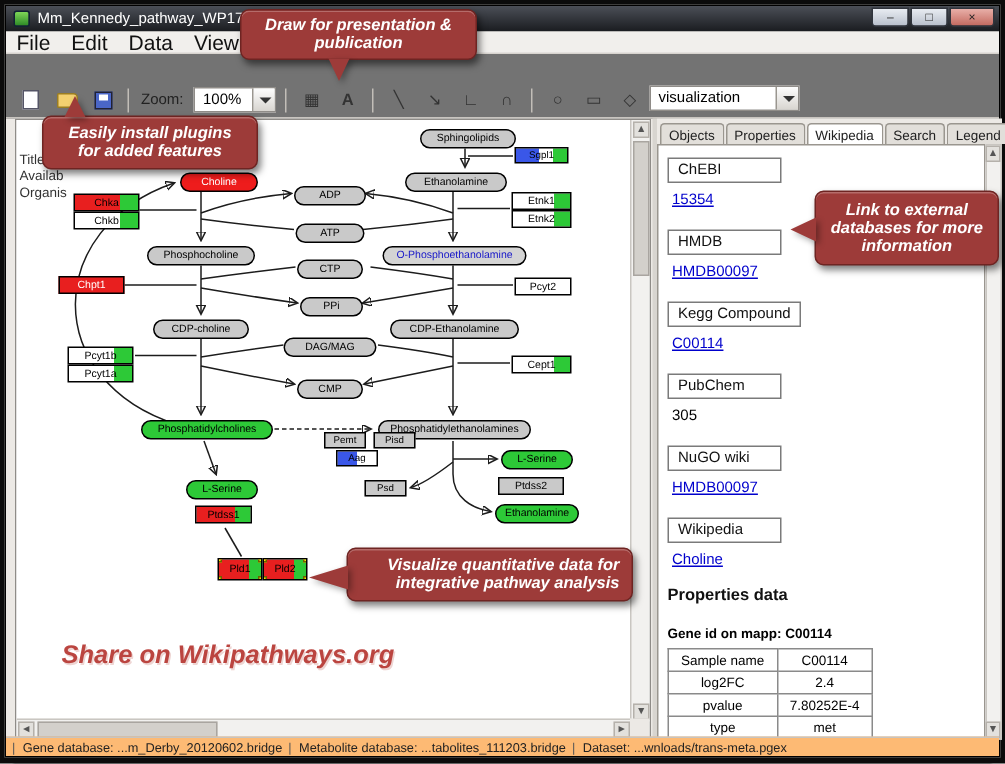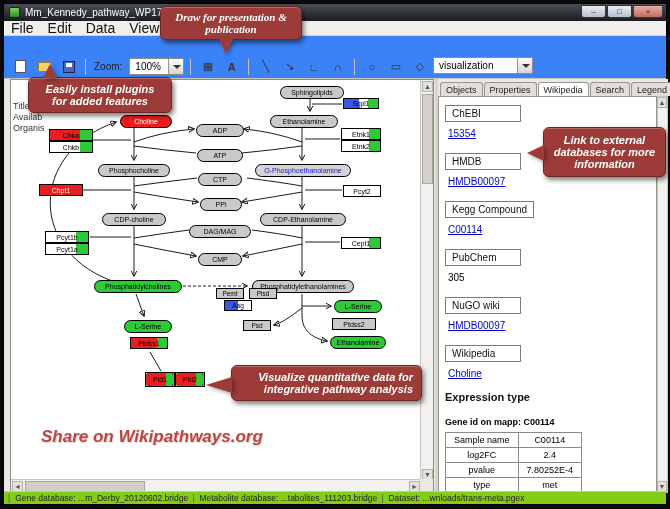--- a/index.html
+++ b/index.html
@@ -121,7 +121,7 @@
              box-shadow:2px 3px 5px rgba(0,0,0,.5), inset 0 1px 0 rgba(255,255,255,.25); z-index:50; }
   .callout::after { content:""; position:absolute; width:0; height:0; border:solid transparent;
                     filter:drop-shadow(2px 2px 2px rgba(0,0,0,.35)); }
-  .co-draw { left:160px; top:6px; width:142px; height:34px;font-family:Liberation Serif, serif; }
+  .co-draw { left:160px; top:6px; width:158px; height:34px; }
   .co-draw::after { top:100%; left:58px; border-width:0 7px 15px 7px; border-top:15px solid #9d3b39; border-bottom:none; }
   .co-plugins { left:28px; top:77px; width:144px; height:36px; }
   .co-plugins::after { bottom:100%; left:14px; border-width:0 7px 14px 7px; border-bottom-color:#9d3b39; }

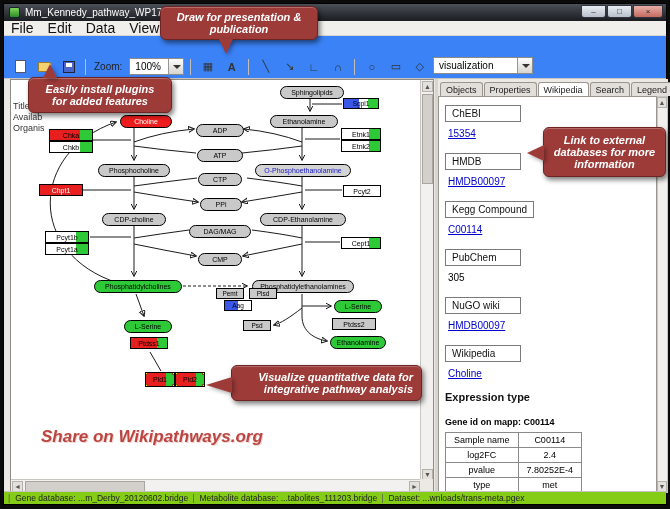--- a/index.html
+++ b/index.html
@@ -24,7 +24,7 @@
              border-bottom:1px solid #d8d4cf; display:flex; align-items:center; }
   .menu-item { font-size:14px; color:#111; padding:15px 7px; }
 
-  .toolbar { position:absolute; left:0; top:32px; width:100%; height:43px; background:#3b82f6;
+  .toolbar { position:absolute; left:0; top:32px; width:100%; height:43px; background:#737373;
              border-bottom:1px solid #c8c4bf; }
   .tb-row { position:absolute; left:6px; top:21px; height:19px; display:flex; align-items:center; gap:3px; }
   .tbtn { width:21px; height:19px; display:flex; align-items:center; justify-content:center;

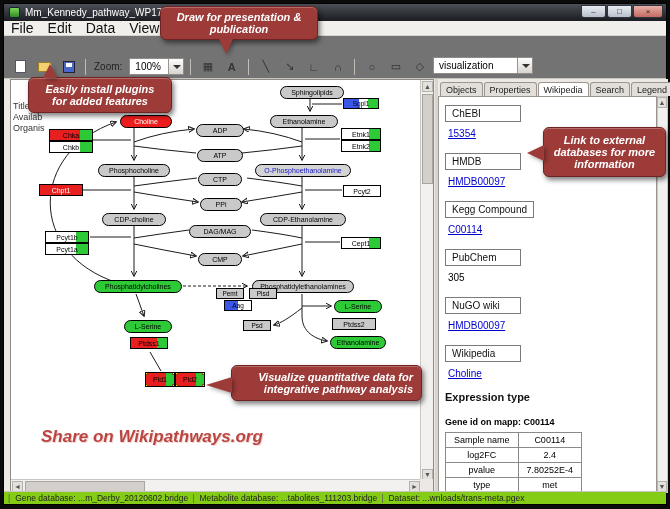--- a/index.html
+++ b/index.html
@@ -332,7 +332,7 @@
         <a class="db-val link">HMDB00097</a>
         <div class="db-box">Wikipedia</div>
         <a class="db-val link">Choline</a>
-        <div class="expr-title">Expression type</div>
+        <div class="expr-title">Properties data</div>
         <div class="geneid">Gene id on mapp: C00114</div>
         <table class="expr">
           <tbody>

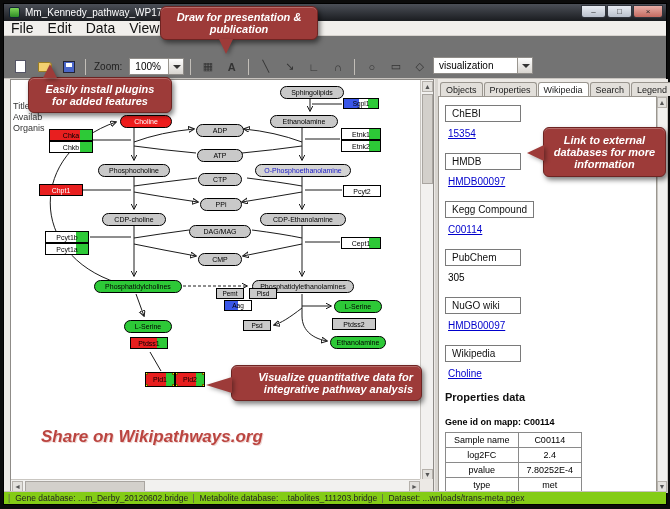--- a/index.html
+++ b/index.html
@@ -109,7 +109,7 @@
   table.expr td { border:1px solid #8a8a8a; font-size:9px; padding:2px 8px; text-align:center; min-width:52px; }
 
   
-  .statusbar { position:absolute; left:0; bottom:0; width:100%; height:13px; background:#84cc16;
+  .statusbar { position:absolute; left:0; bottom:0; width:100%; height:13px; background:#fdba74;
                border-top:1px solid #c8c4bf; display:flex; align-items:center; overflow:hidden; }
   .status-item { font-size:8.5px; color:#222; white-space:nowrap; }
   .status-item::before { content:"|"; margin:0 5px 0 4px; color:#555; }

